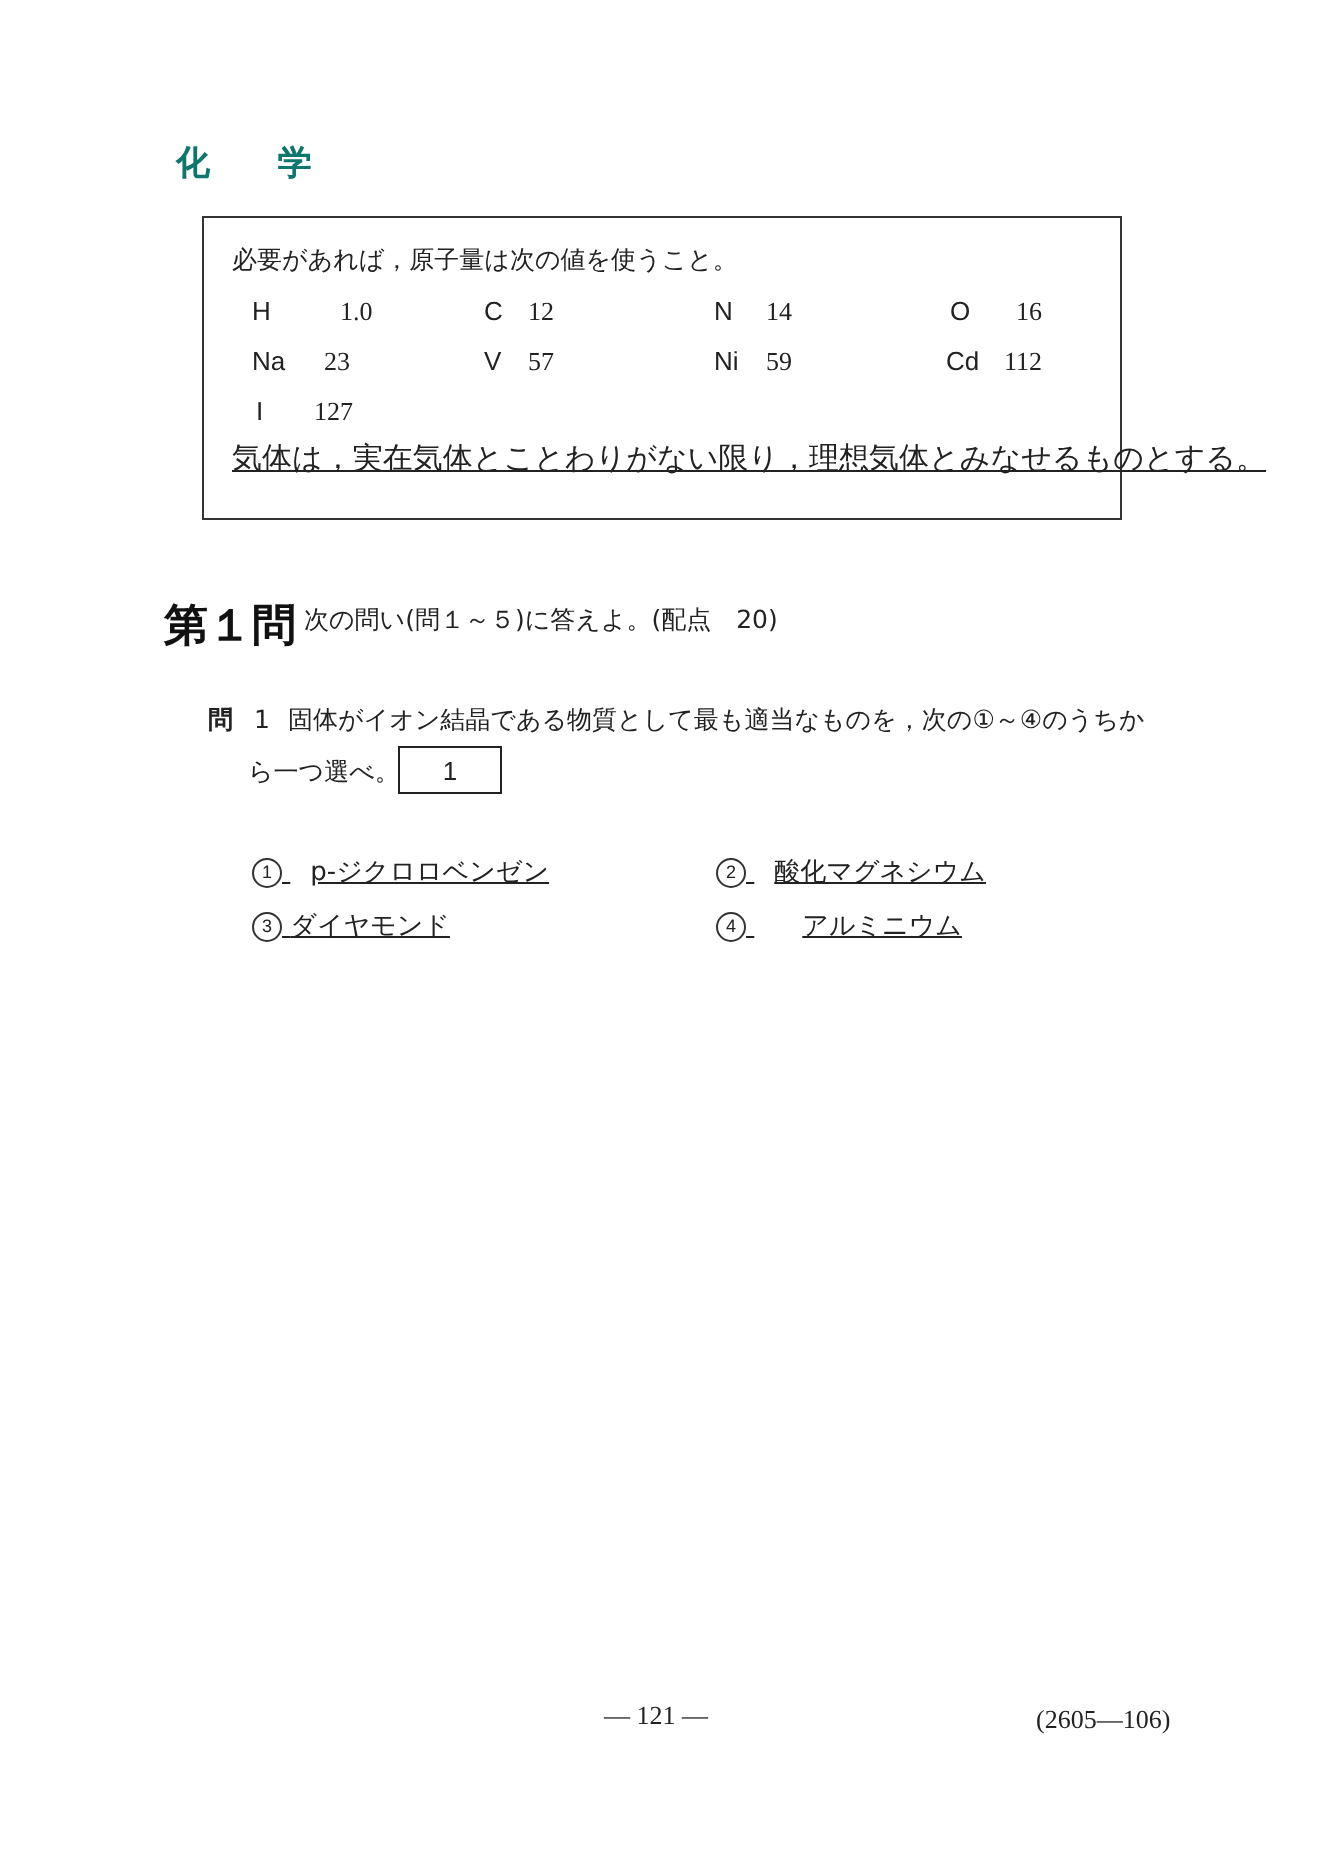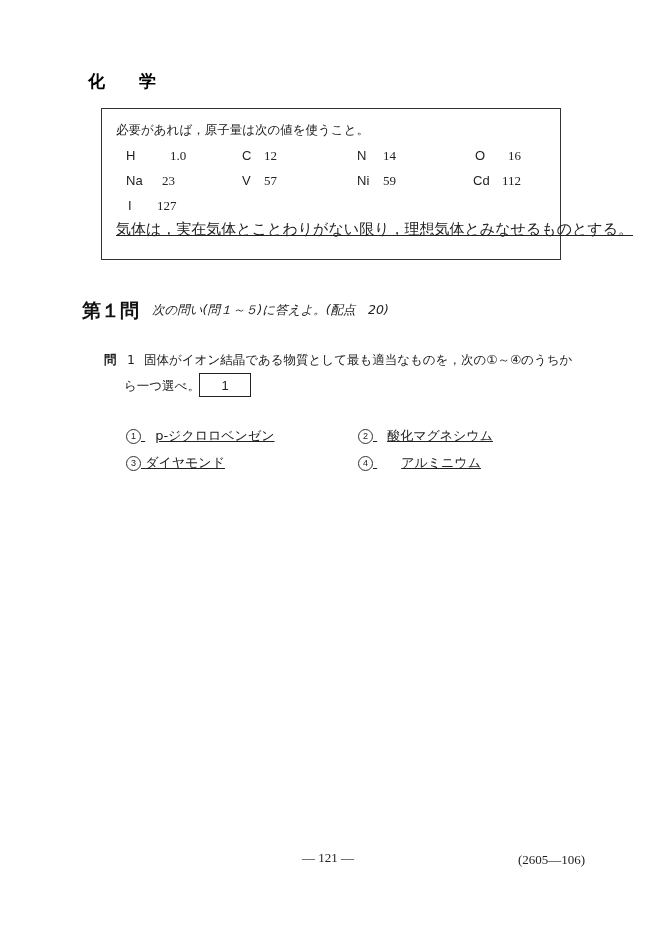--- a/index.html
+++ b/index.html
@@ -8,7 +8,7 @@
     font-family: "DejaVu Sans", "Liberation Sans", sans-serif; color: #222;
   }
   .abs { position: absolute; }
-  .subject { left: 88px; top: 70px; font-size: 17px; font-weight: bold; letter-spacing: 14px; color: #000000; }
+  .subject { left: 88px; top: 70px; font-size: 17px; font-weight: bold; letter-spacing: 14px; color: #0f766e; }
   .box {
     left: 101px; top: 108px; width: 458px; height: 150px;
     border: 1.5px solid #333;

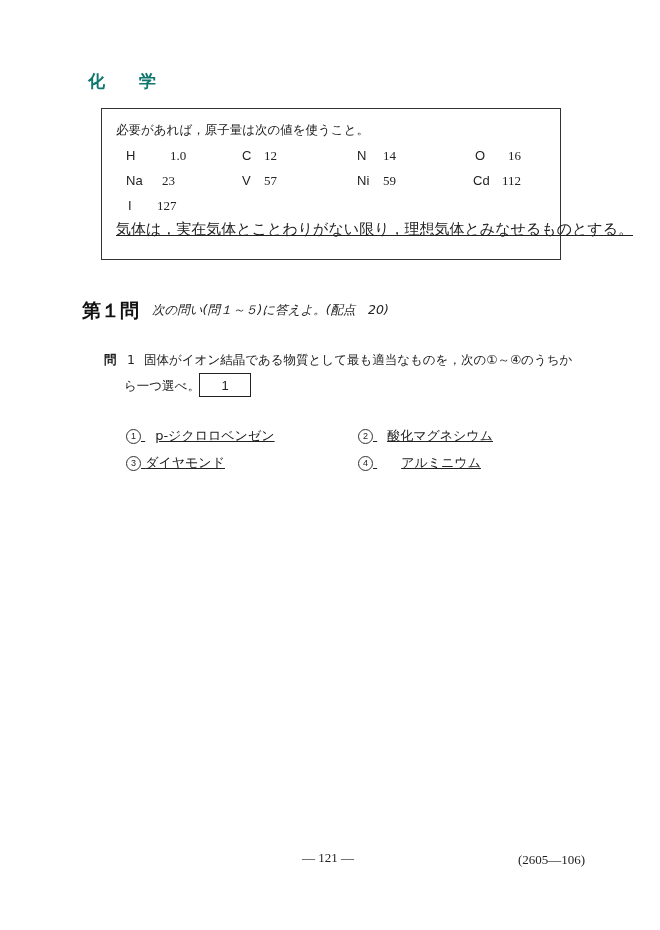--- a/index.html
+++ b/index.html
@@ -17,7 +17,7 @@
   .el { font-family: "Liberation Sans", sans-serif; font-size: 13px; }
   .val { font-family: "Liberation Serif", serif; font-size: 13px; }
   .box-note { left: 116px; top: 220px; font-size: 15px; text-decoration: underline; }
-  .q-title { left: 82px; top: 298px; font-size: 19px; font-weight: bold; color: #111; }
+  .q-title { left: 82px; top: 298px; font-size: 22px; font-weight: bold; color: #111; }
   .q-desc { left: 152px; top: 302px; font-size: 12.5px; font-style: italic; }
   .q1-label { left: 104px; top: 352px; font-size: 12.5px; font-weight: bold; }
   .q1-num { left: 127px; top: 352px; font-size: 12.5px; }

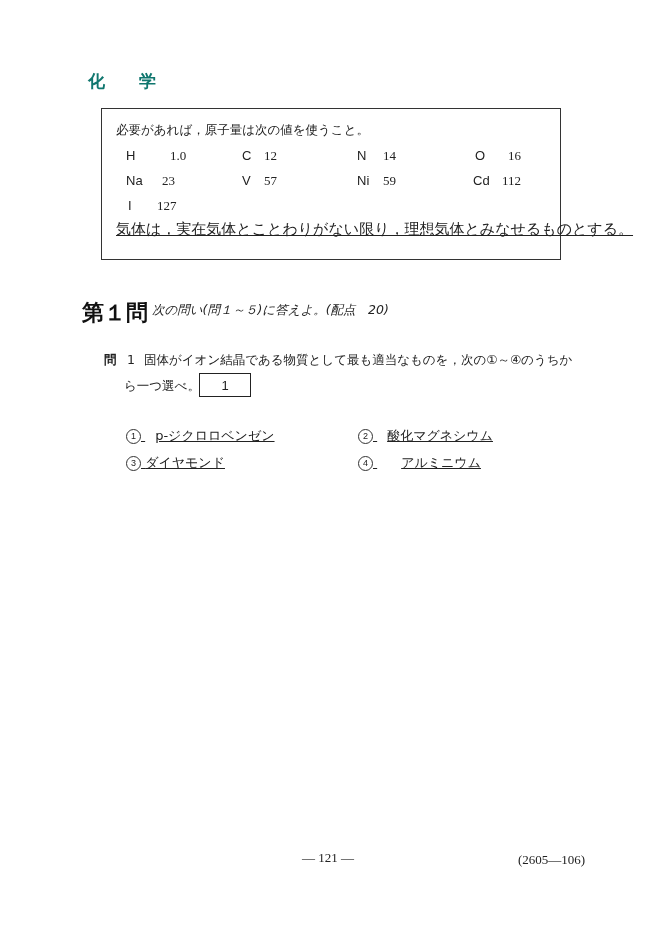--- a/index.html
+++ b/index.html
@@ -18,7 +18,7 @@
   .val { font-family: "Liberation Serif", serif; font-size: 13px; }
   .box-note { left: 116px; top: 220px; font-size: 15px; text-decoration: underline; }
   .q-title { left: 82px; top: 298px; font-size: 22px; font-weight: bold; color: #111; }
-  .q-desc { left: 152px; top: 302px; font-size: 12.5px; font-style: italic; }
+  .q-desc { left: 152px; top: 302px; font-size: 12.5px; }
   .q1-label { left: 104px; top: 352px; font-size: 12.5px; font-weight: bold; }
   .q1-num { left: 127px; top: 352px; font-size: 12.5px; }
   .q1-text1 { left: 144px; top: 352px; font-size: 12.5px; }

